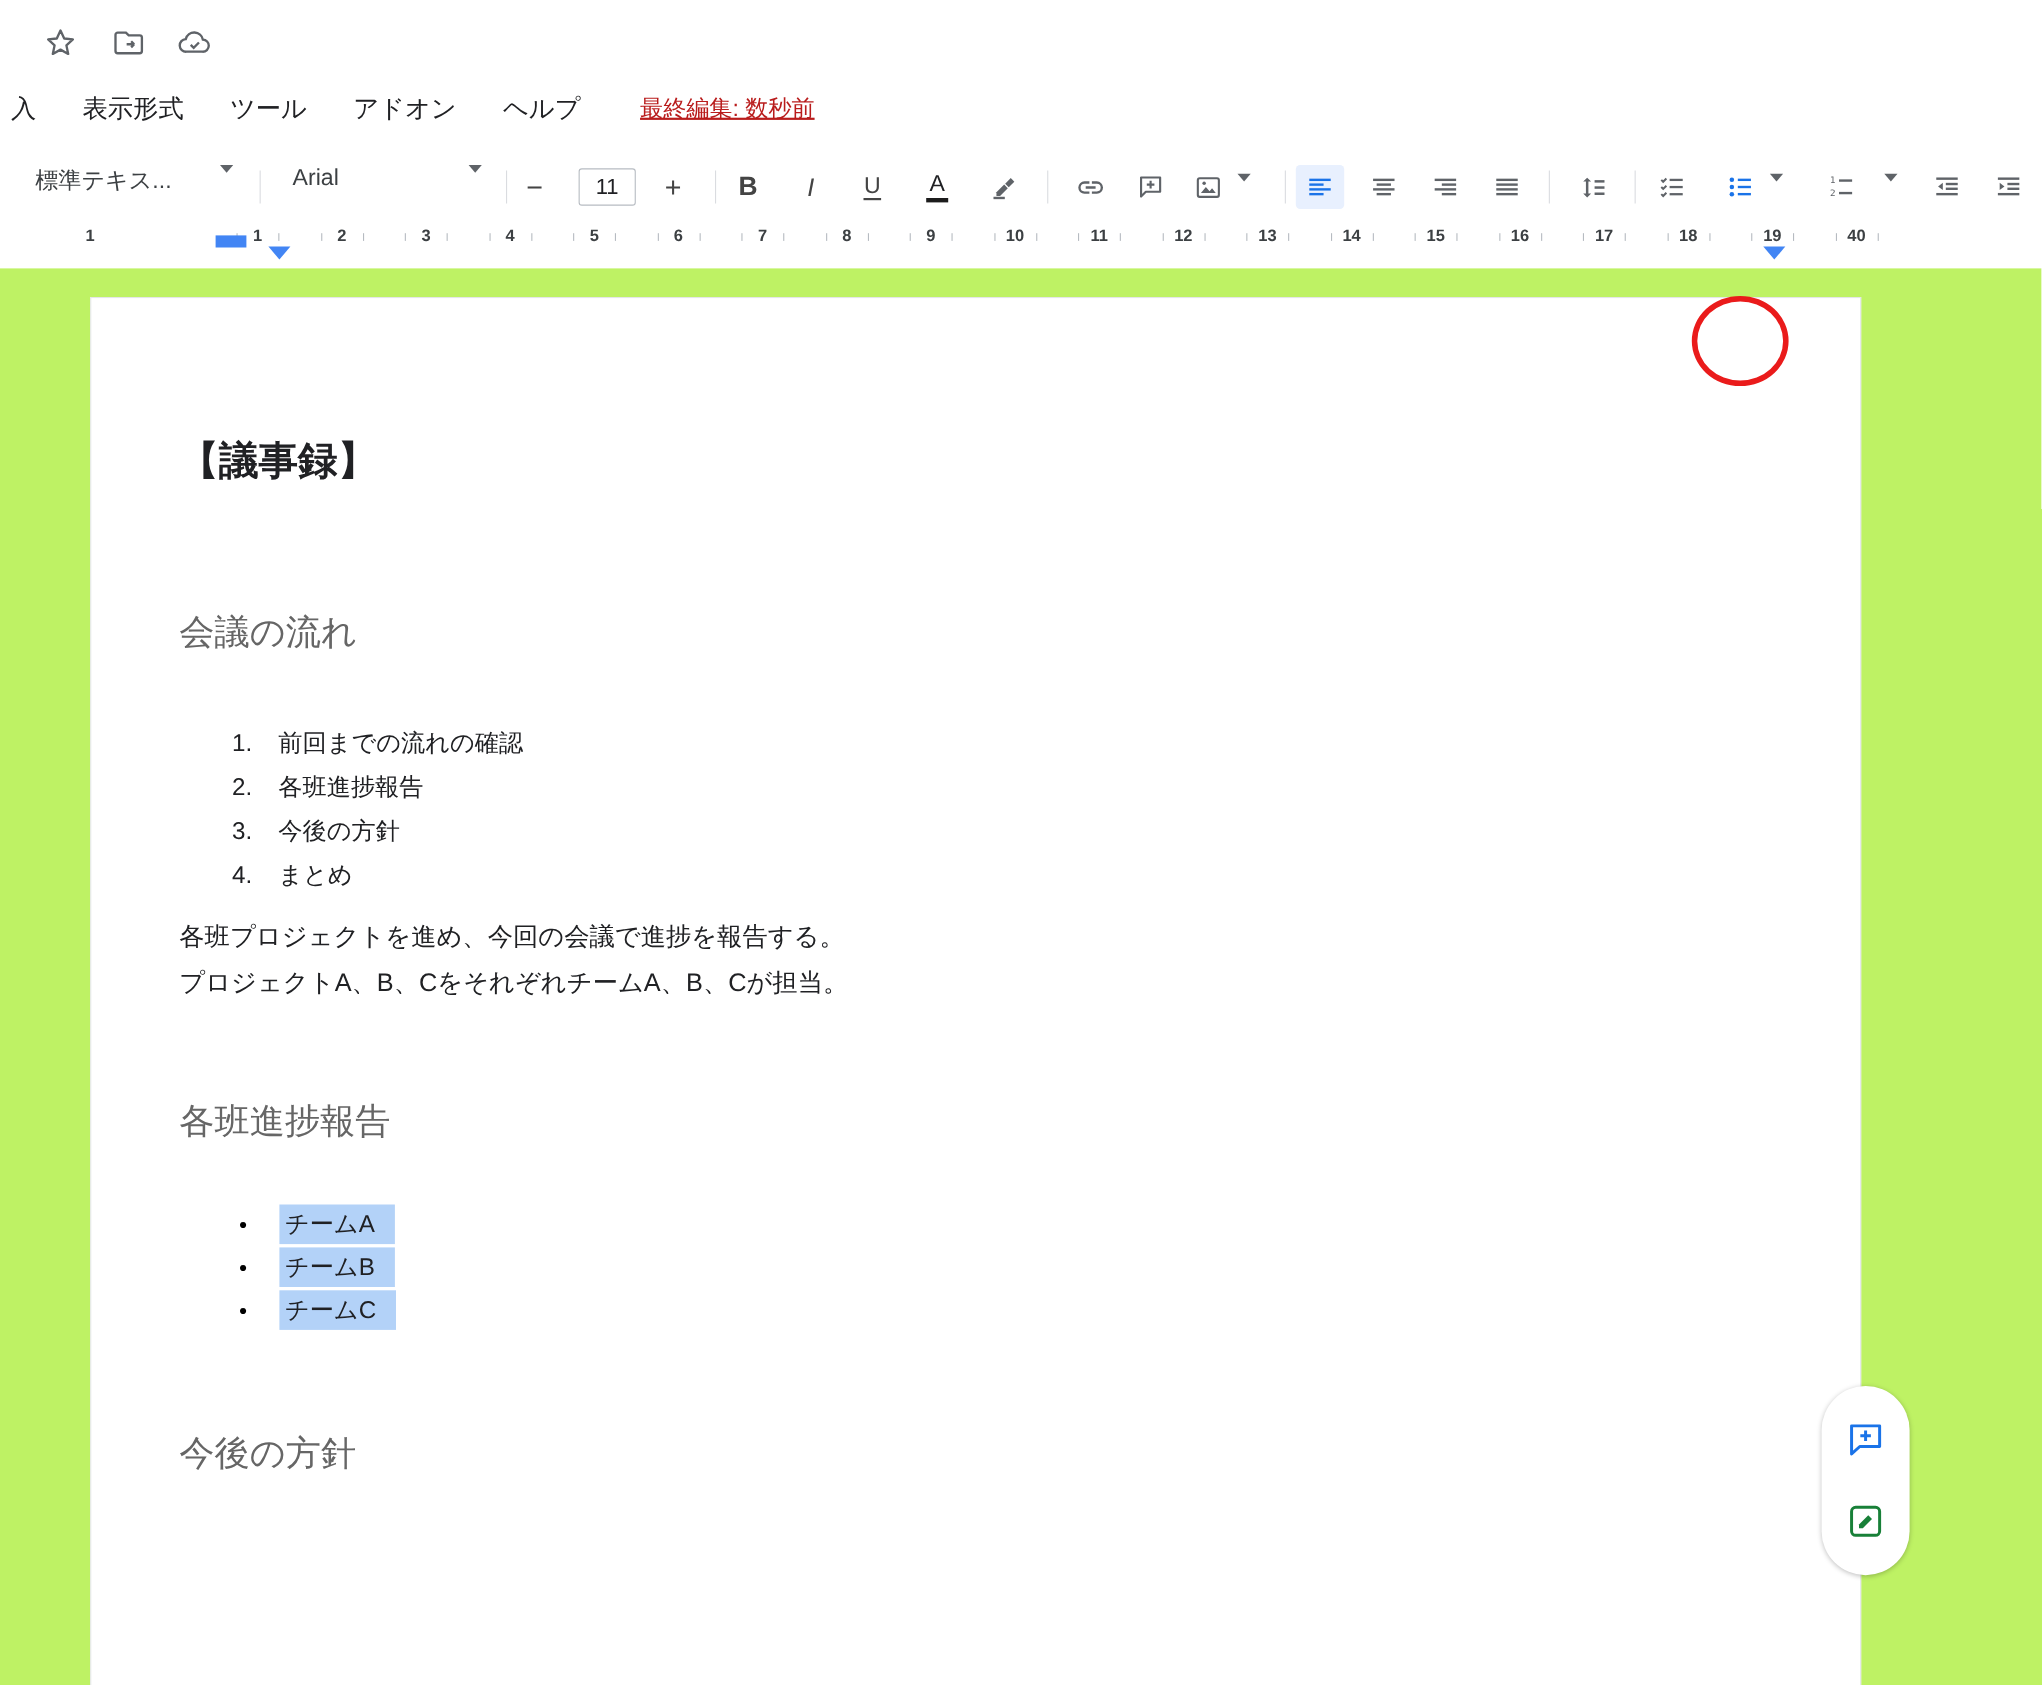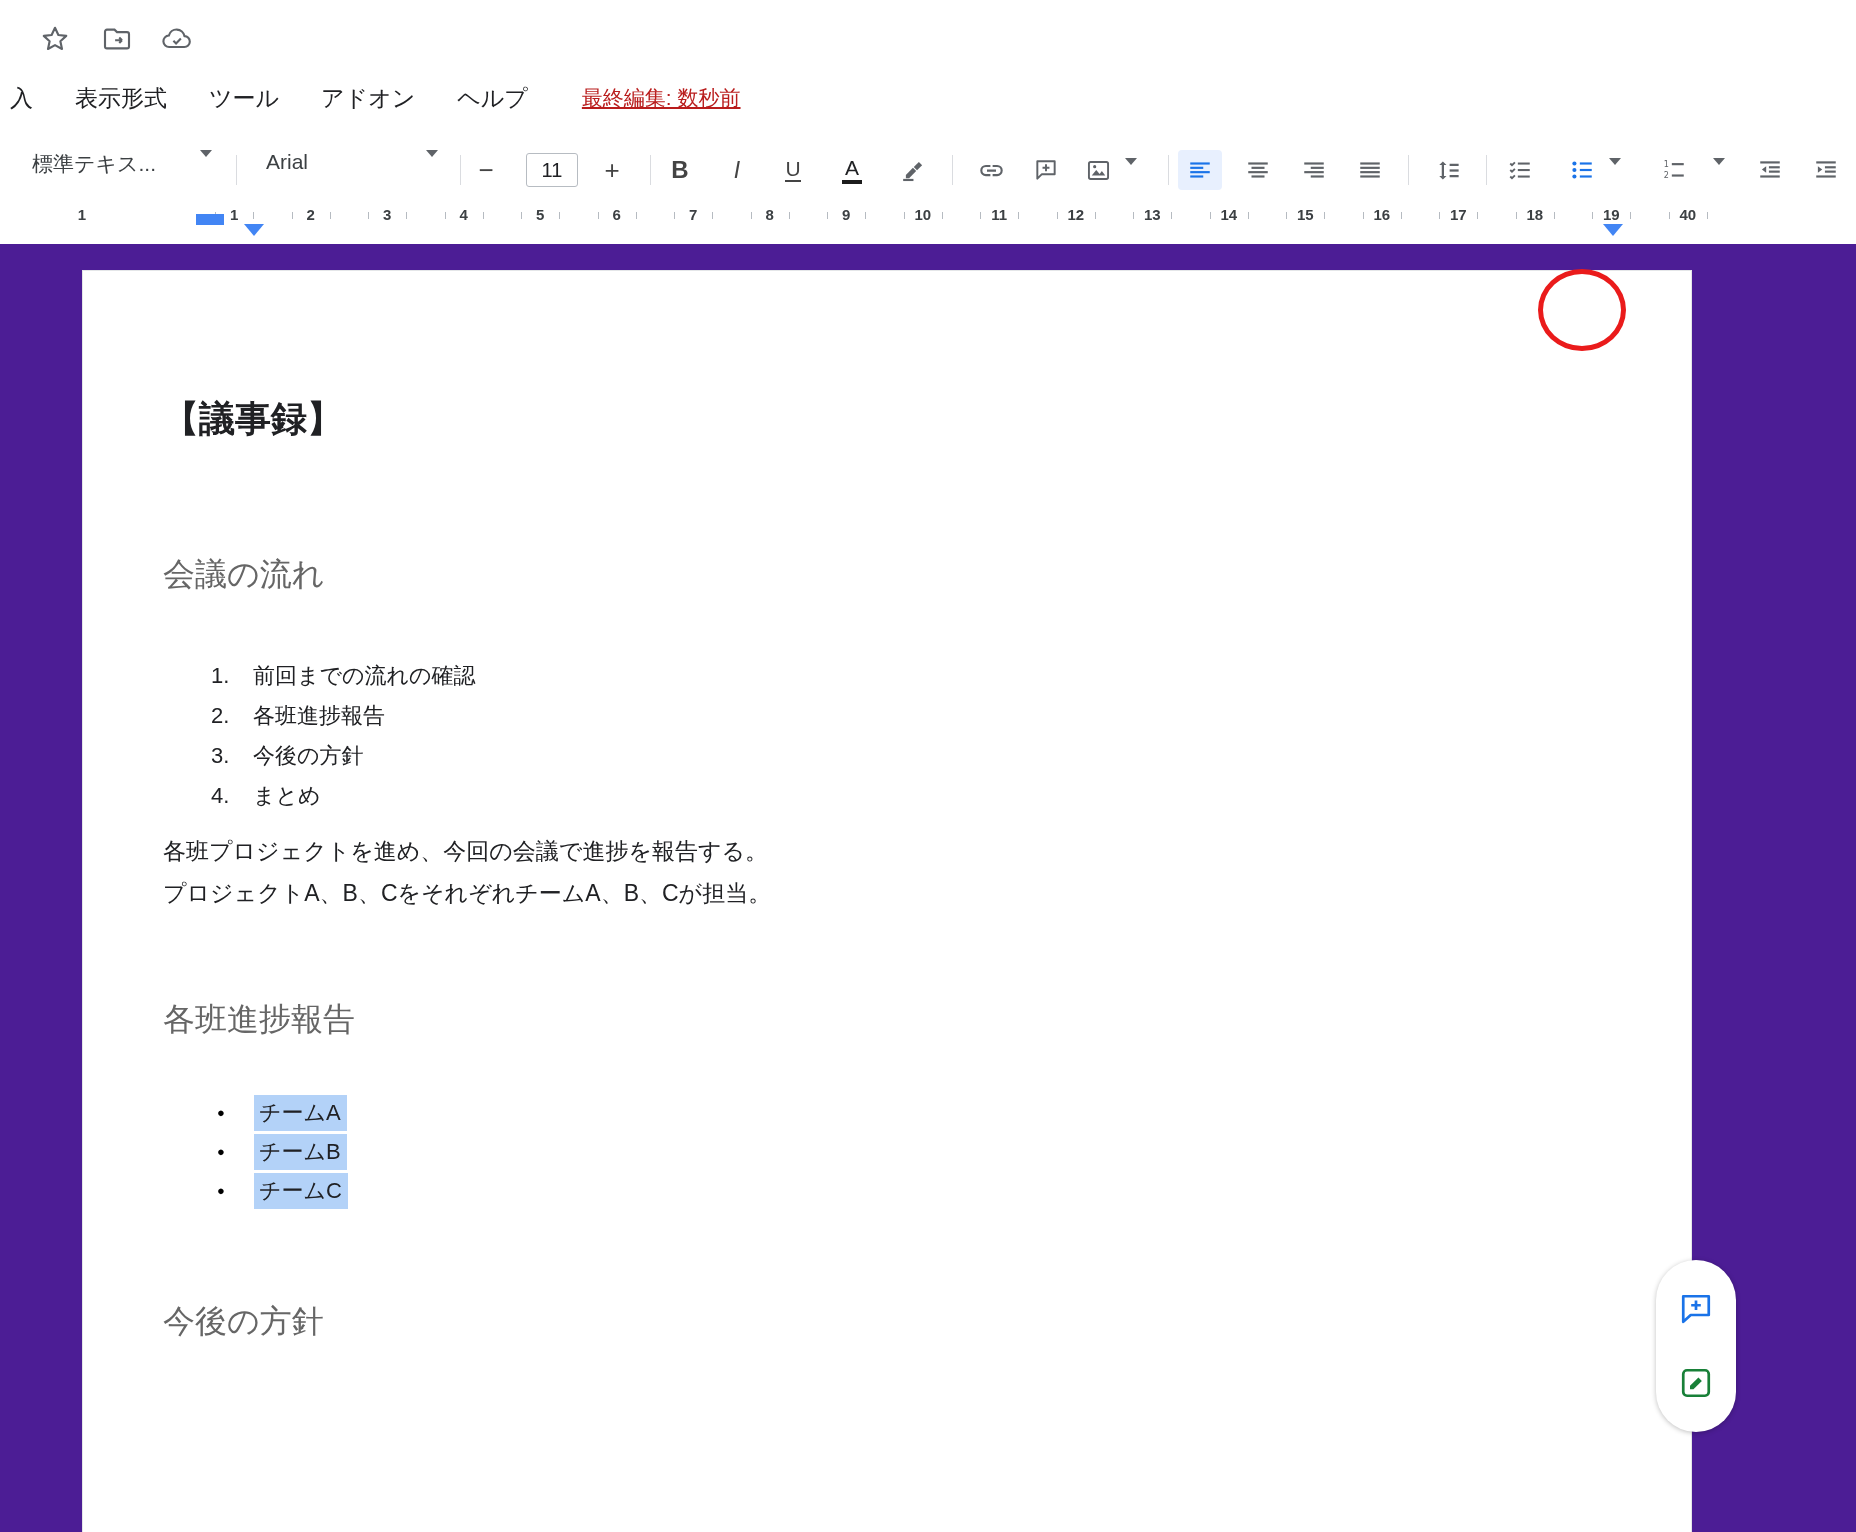--- a/index.html
+++ b/index.html
@@ -50,7 +50,7 @@
   #indent-right { left:1603px; top:24px; }
 
   
-  #canvas { position:absolute; left:0; top:244px; width:1856px; height:1288px; background:#4c1d95; overflow:hidden; }
+  #canvas { position:absolute; left:0; top:244px; width:1856px; height:1288px; background:#bef264; overflow:hidden; }
   #page { position:absolute; left:82px; top:26px; width:1610px; height:1400px; background:#fff; border:1px solid #e4e6e8; }
   #doc-content { padding:126px 80px 0 80px; color:#202124; }
   #doc-title { font-size:36px; font-weight:bold; line-height:44px; }

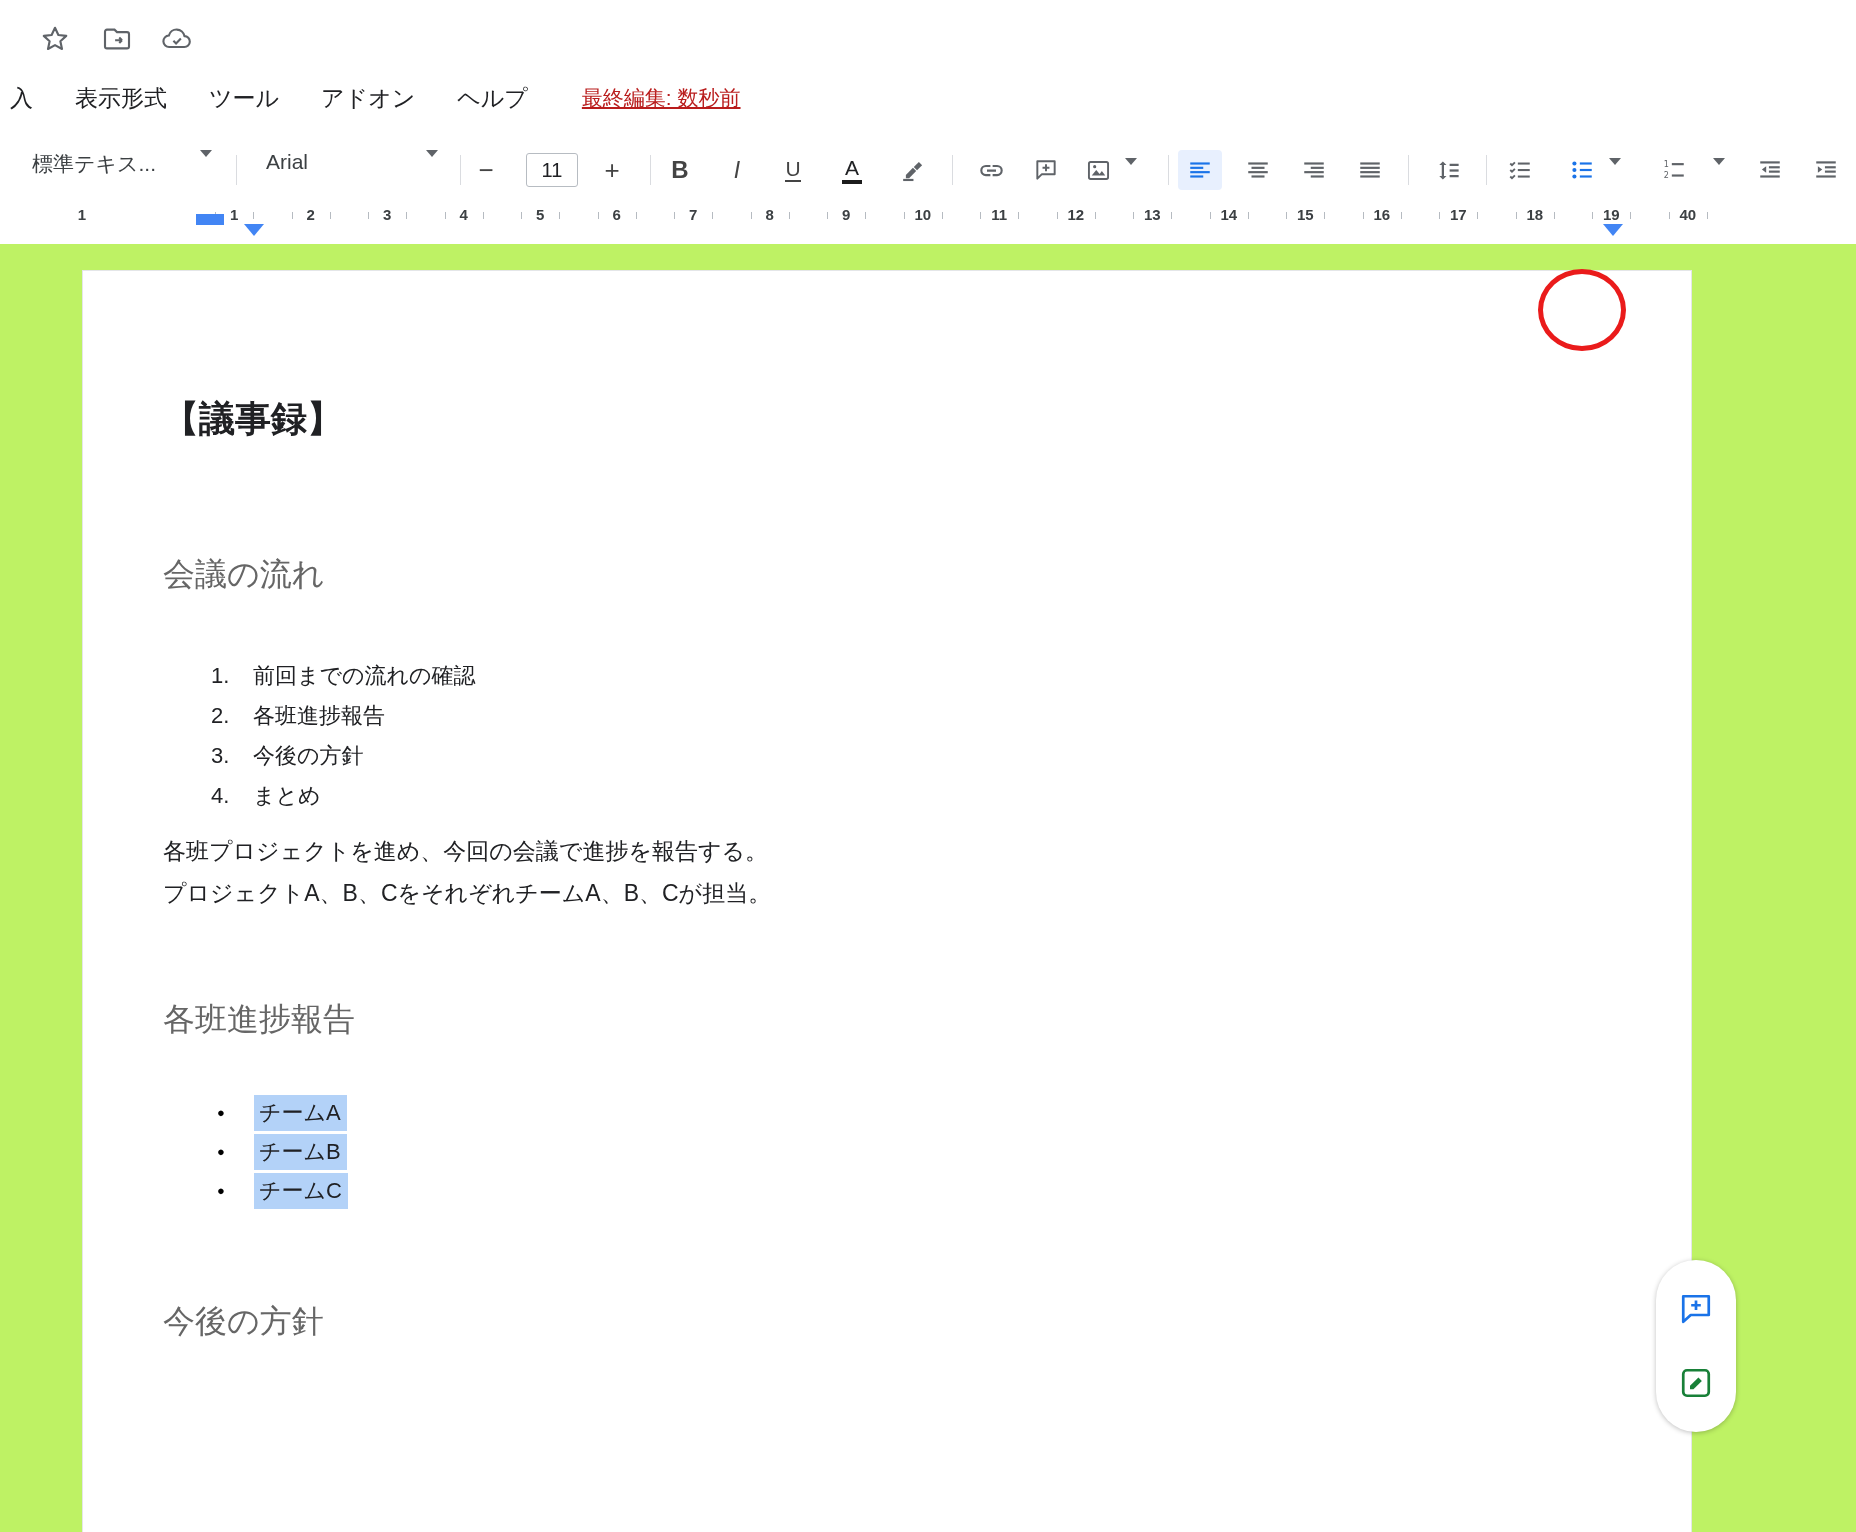--- a/index.html
+++ b/index.html
@@ -67,7 +67,7 @@
   #team-list { margin-top:55px; }
   .ulist-row { display:flex; align-items:center; margin-left:54px; height:39px; font-size:22px; }
   .ulist-bullet { width:42px; font-size:13px; color:#000; }
-  .ulist-text { background:#b3d2f8; padding:3px 6px 3px 5px; margin-left:-5px; }
+  .ulist-text { background:#b3d2f8; padding:3px 18px 3px 5px; margin-left:-5px; }
 
   
   #floating-actions { position:absolute; left:1656px; top:1016px; width:80px; height:172px; background:#fff; border-radius:40px; box-shadow:0 1px 5px rgba(0,0,0,0.25); display:flex; flex-direction:column; align-items:center; justify-content:center; gap:26px; }

